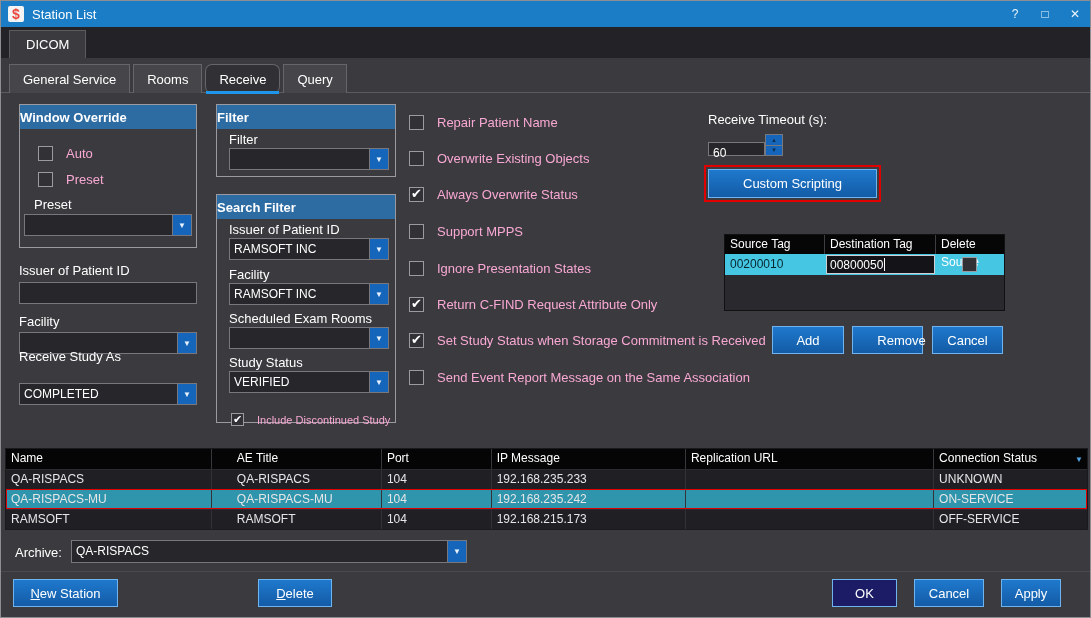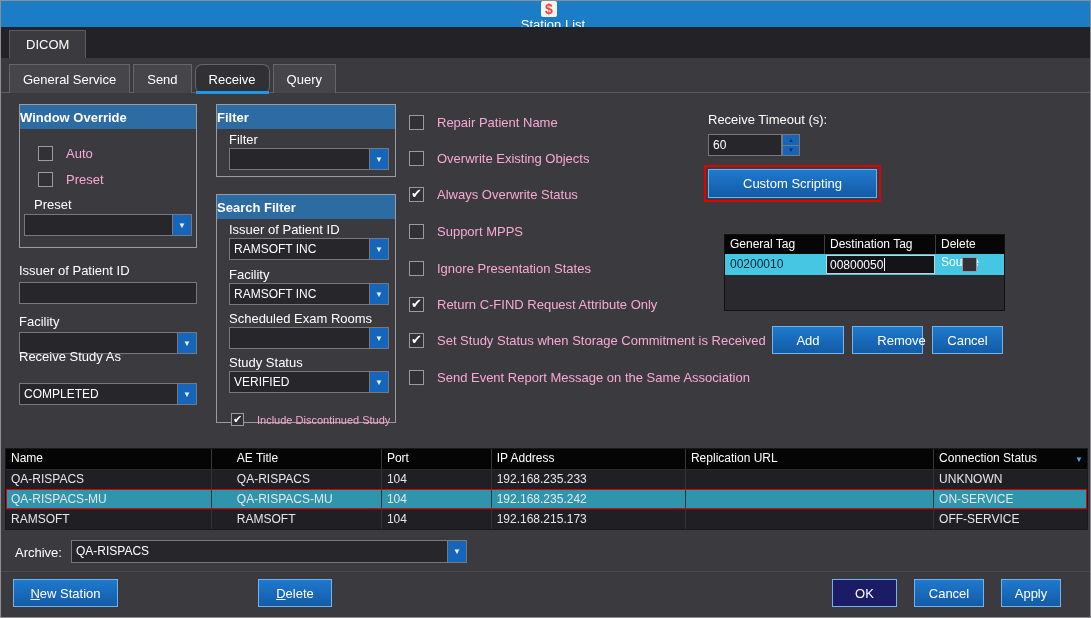--- a/index.html
+++ b/index.html
@@ -11,7 +11,7 @@
 
   
   .titlebar { position: absolute; top: 0; left: 0; width: 100%; height: 26px;
-              background: var(--titlebar, #1a7dc5); display: flex; align-items: center; padding-left: 7px; flex-direction: column; }
+              background: var(--titlebar, #1a7dc5); display: flex; align-items: center; padding-left: 7px; }
   .app-icon { width: 16px; height: 16px; display: flex; align-items: center; justify-content: center;
               color: #e8463c; font-weight: bold; font-size: 14px; background: #f4f4f4; border-radius: 2px; }
   .app-icon::before { content: "$"; }

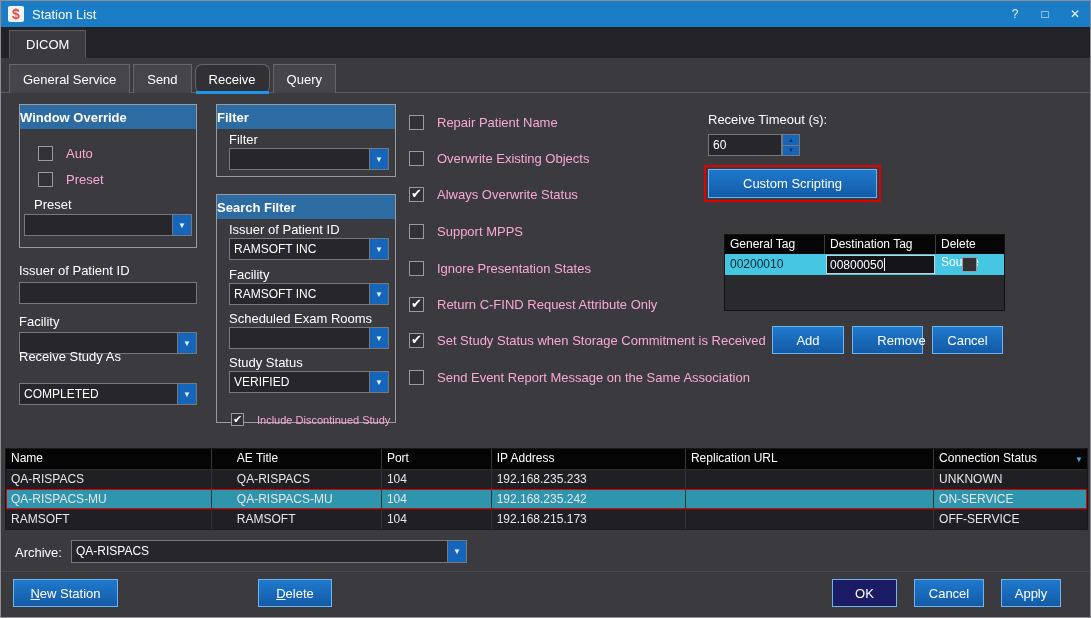--- a/index.html
+++ b/index.html
@@ -133,7 +133,7 @@
 
   <div class="strip2">
     <div class="tab2">General Service</div>
-    <div class="tab2">Send</div>
+    <div class="tab2">Rooms</div>
     <div class="tab2 selected">Receive</div>
     <div class="tab2">Query</div>
   </div>

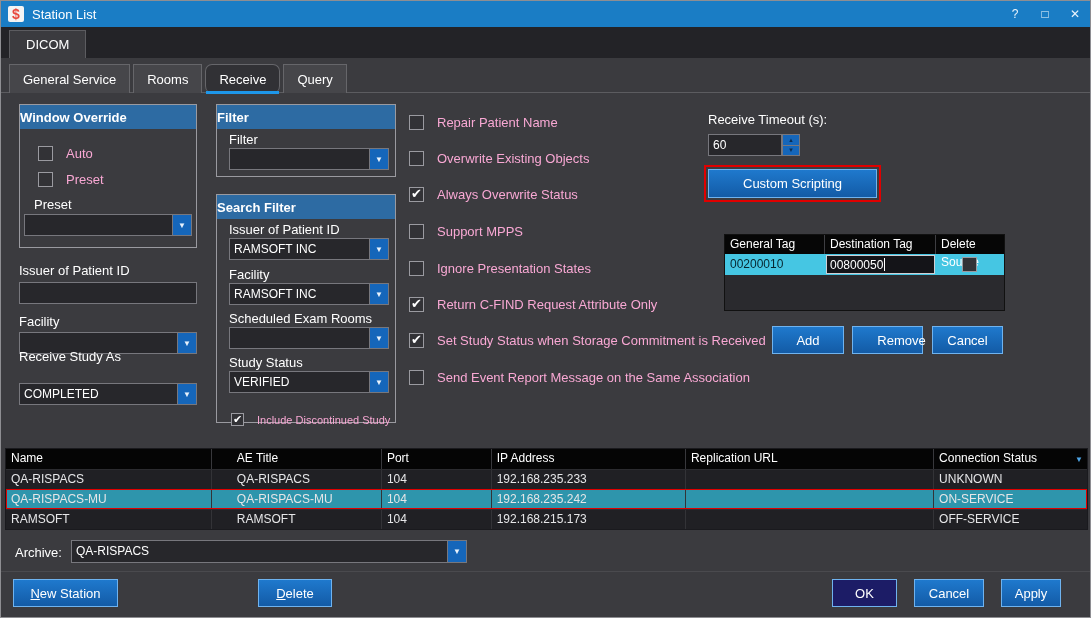--- a/index.html
+++ b/index.html
@@ -62,8 +62,8 @@
   .textbox { position: absolute; height: 22px; background: #27272b; border: 1px solid #77777d;
              color: #fff; font-size: 12px; line-height: 20px; padding: 0 4px; }
   .spinbox { position: absolute; display: flex; height: 22px; }
-  .spin-field { width: 74px; background: #27272b; border: 1px solid #77777d; color: #fff; font-size: 12px;
-                line-height: 20px; padding: 0 4px; }
+  .spin-field { width: 57px; background: #27272b; border: 1px solid #77777d; color: #fff; font-size: 12px;
+                line-height: 20px; padding: 0 4px; margin-top: 8px; }
   .spin-btns { width: 18px; display: flex; flex-direction: column; }
   .spin-btn { flex: 1; background: var(--accent-blue, #1566ba); border: 1px solid #77777d;
               display: flex; align-items: center; justify-content: center; }

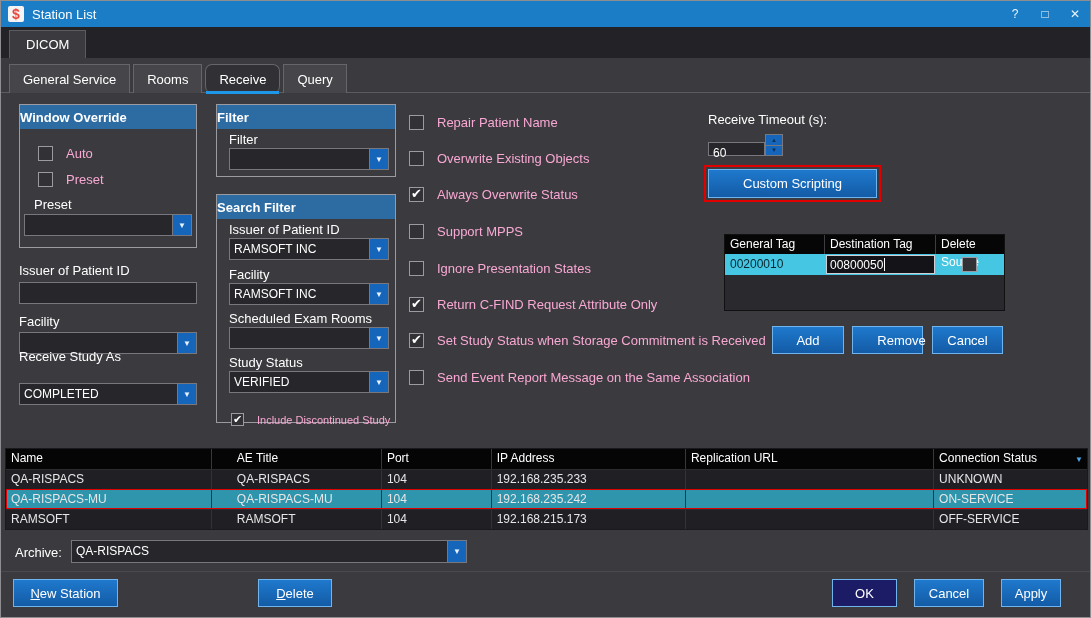--- a/index.html
+++ b/index.html
@@ -255,7 +255,7 @@
 
   <div class="tag-table">
     <div class="tag-header">
-      <span class="tag-hcell w-src">General Tag</span>
+      <span class="tag-hcell w-src">Source Tag</span>
       <span class="tag-hcell w-dst">Destination Tag</span>
       <span class="tag-hcell w-del">Delete Source</span>
     </div>

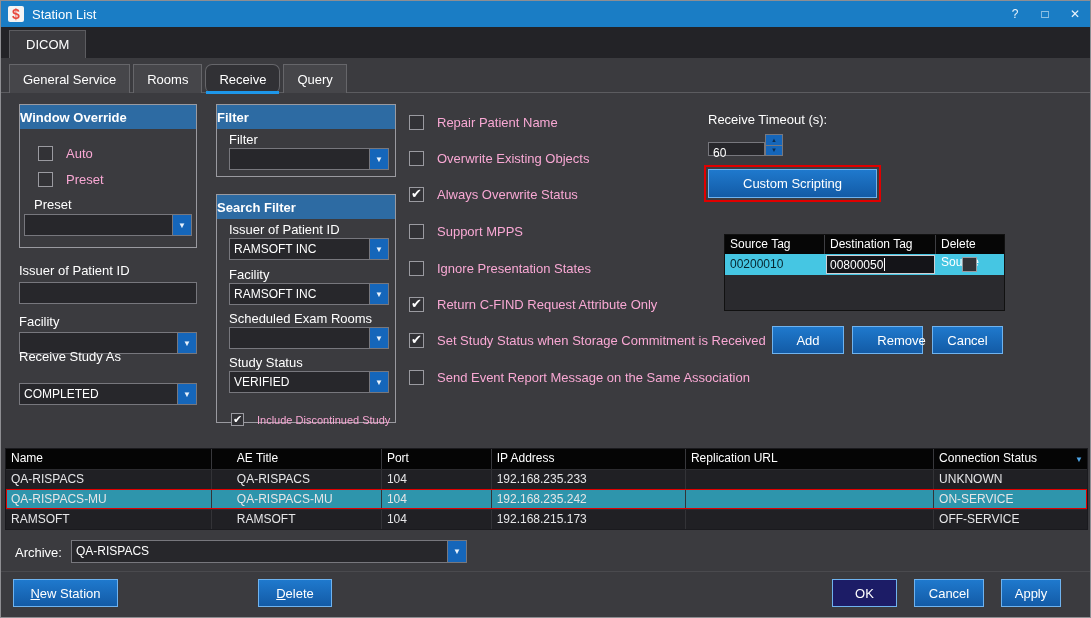--- a/index.html
+++ b/index.html
@@ -282,7 +282,7 @@
       <span class="st-hcell c1">Name</span>
       <span class="st-hcell c2">AE Title</span>
       <span class="st-hcell c3">Port</span>
-      <span class="st-hcell c4">IP Address</span>
+      <span class="st-hcell c4">IP Message</span>
       <span class="st-hcell c5">Replication URL</span>
       <span class="st-hcell c6">Connection Status</span>
       <span class="col-picker"></span>

